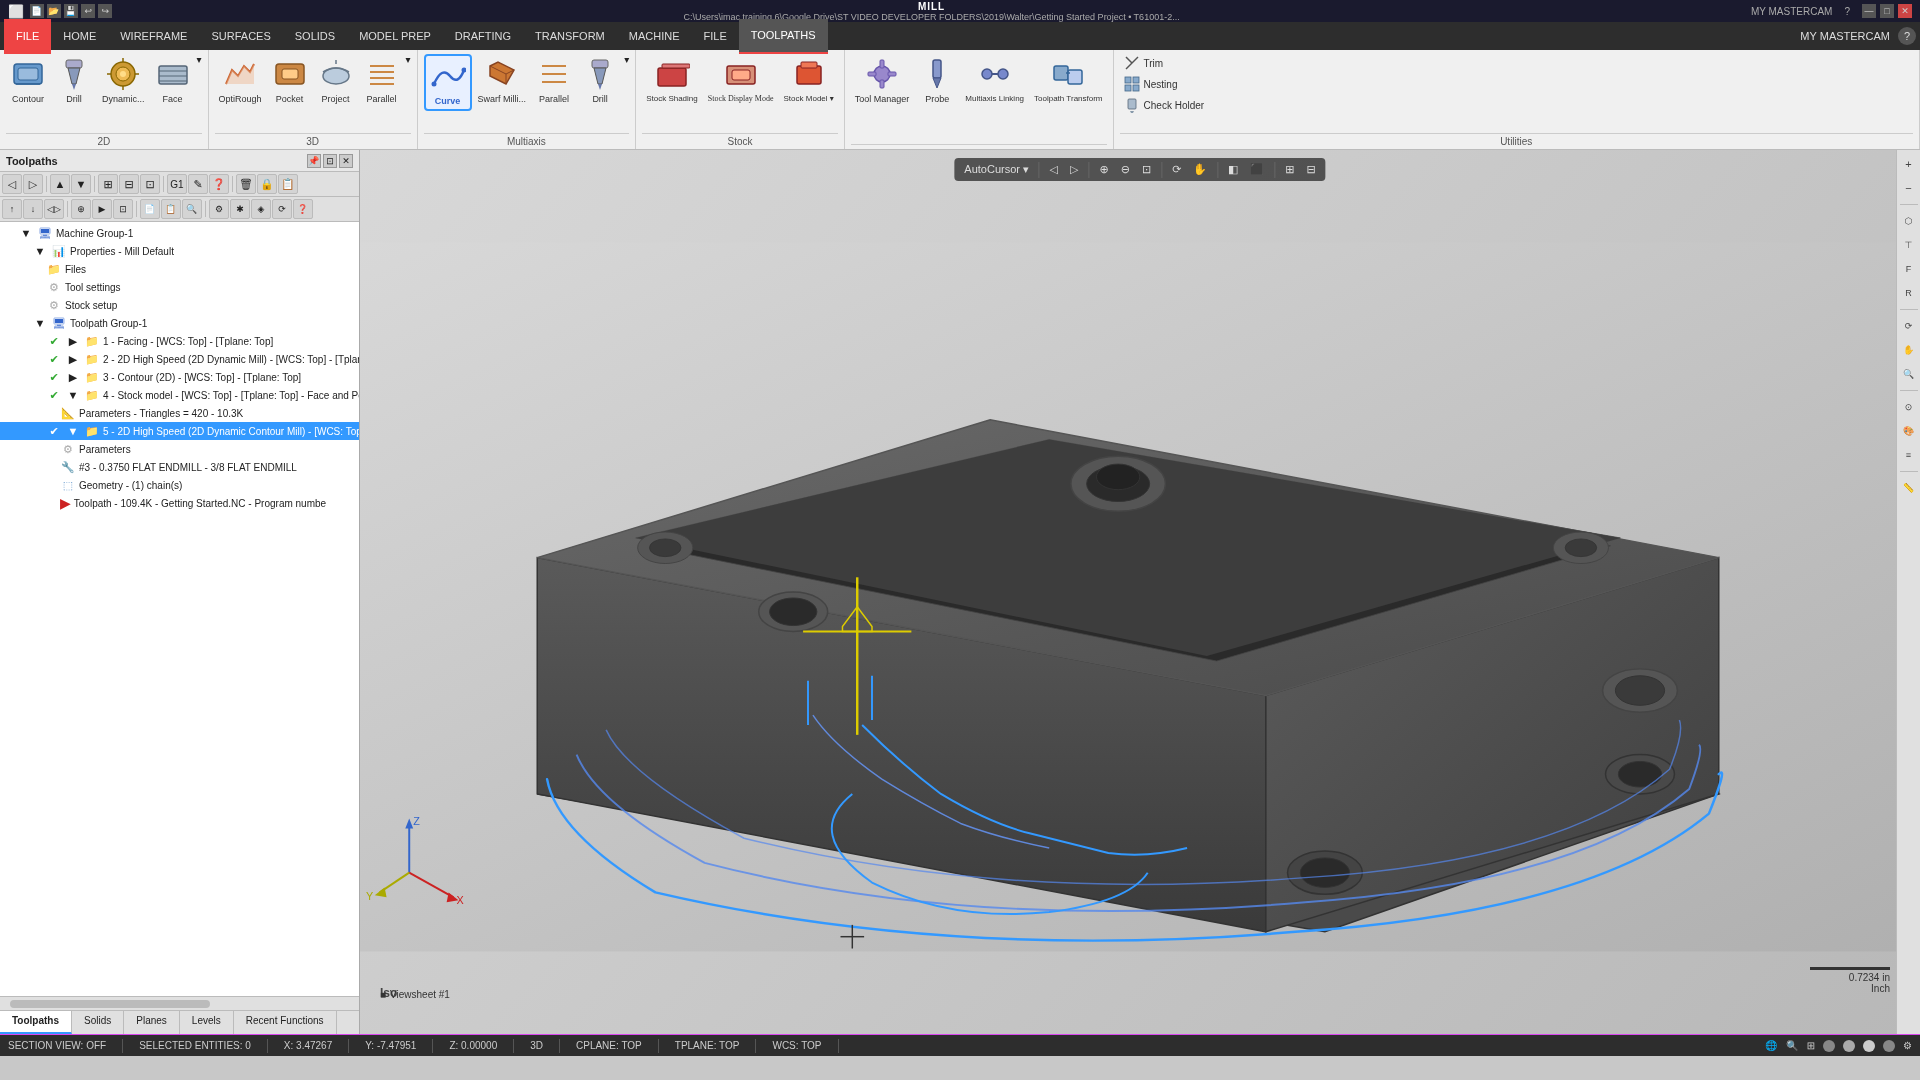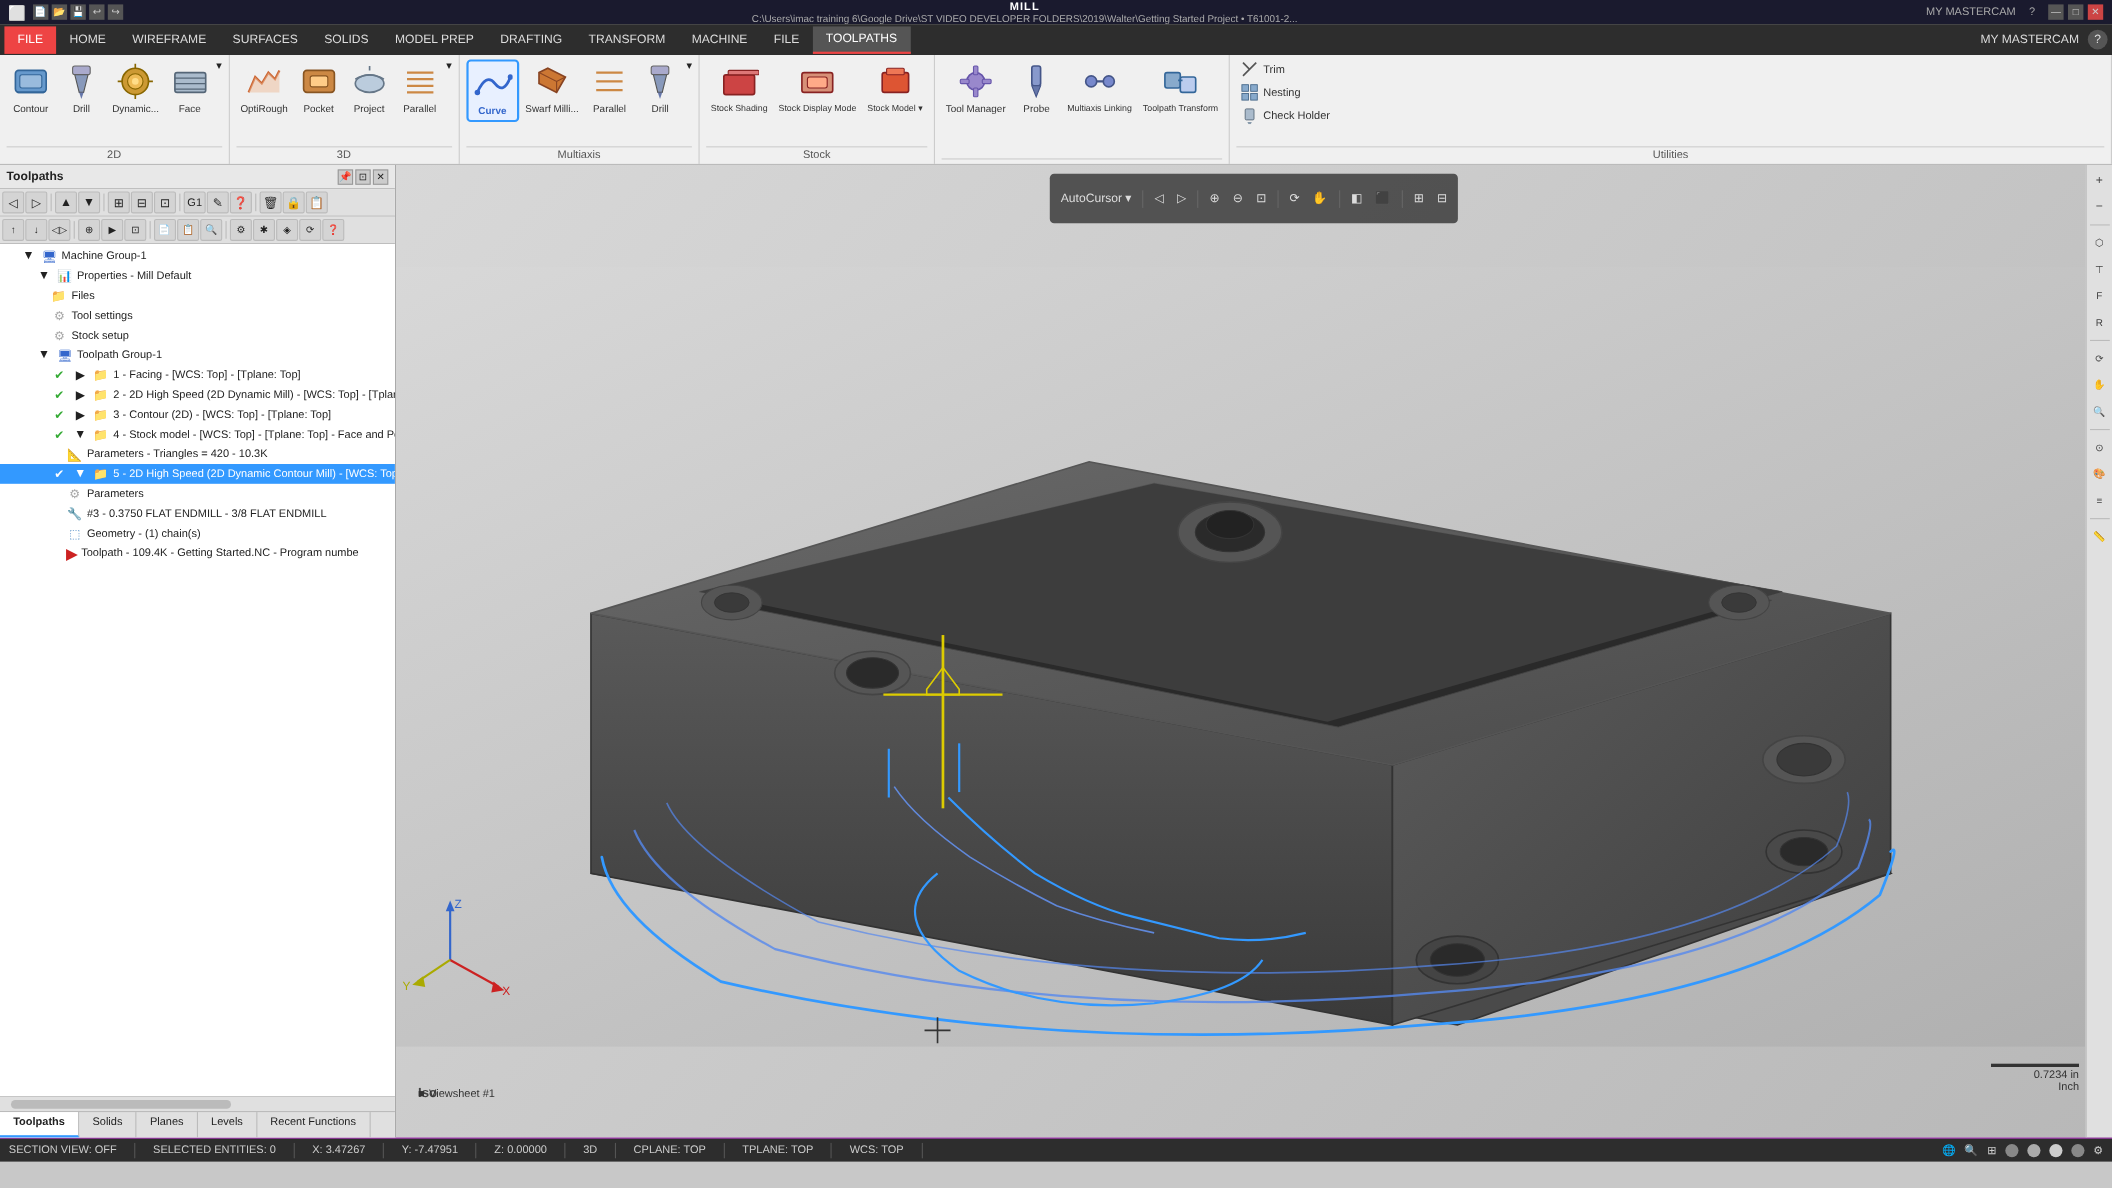--- a/index.html
+++ b/index.html
@@ -35,7 +35,7 @@
       color: #ddd;
       font-size: 11px;
       cursor: pointer;
-      height: 25px;
+      height: 35px;
       display: flex;
       align-items: center;
     }

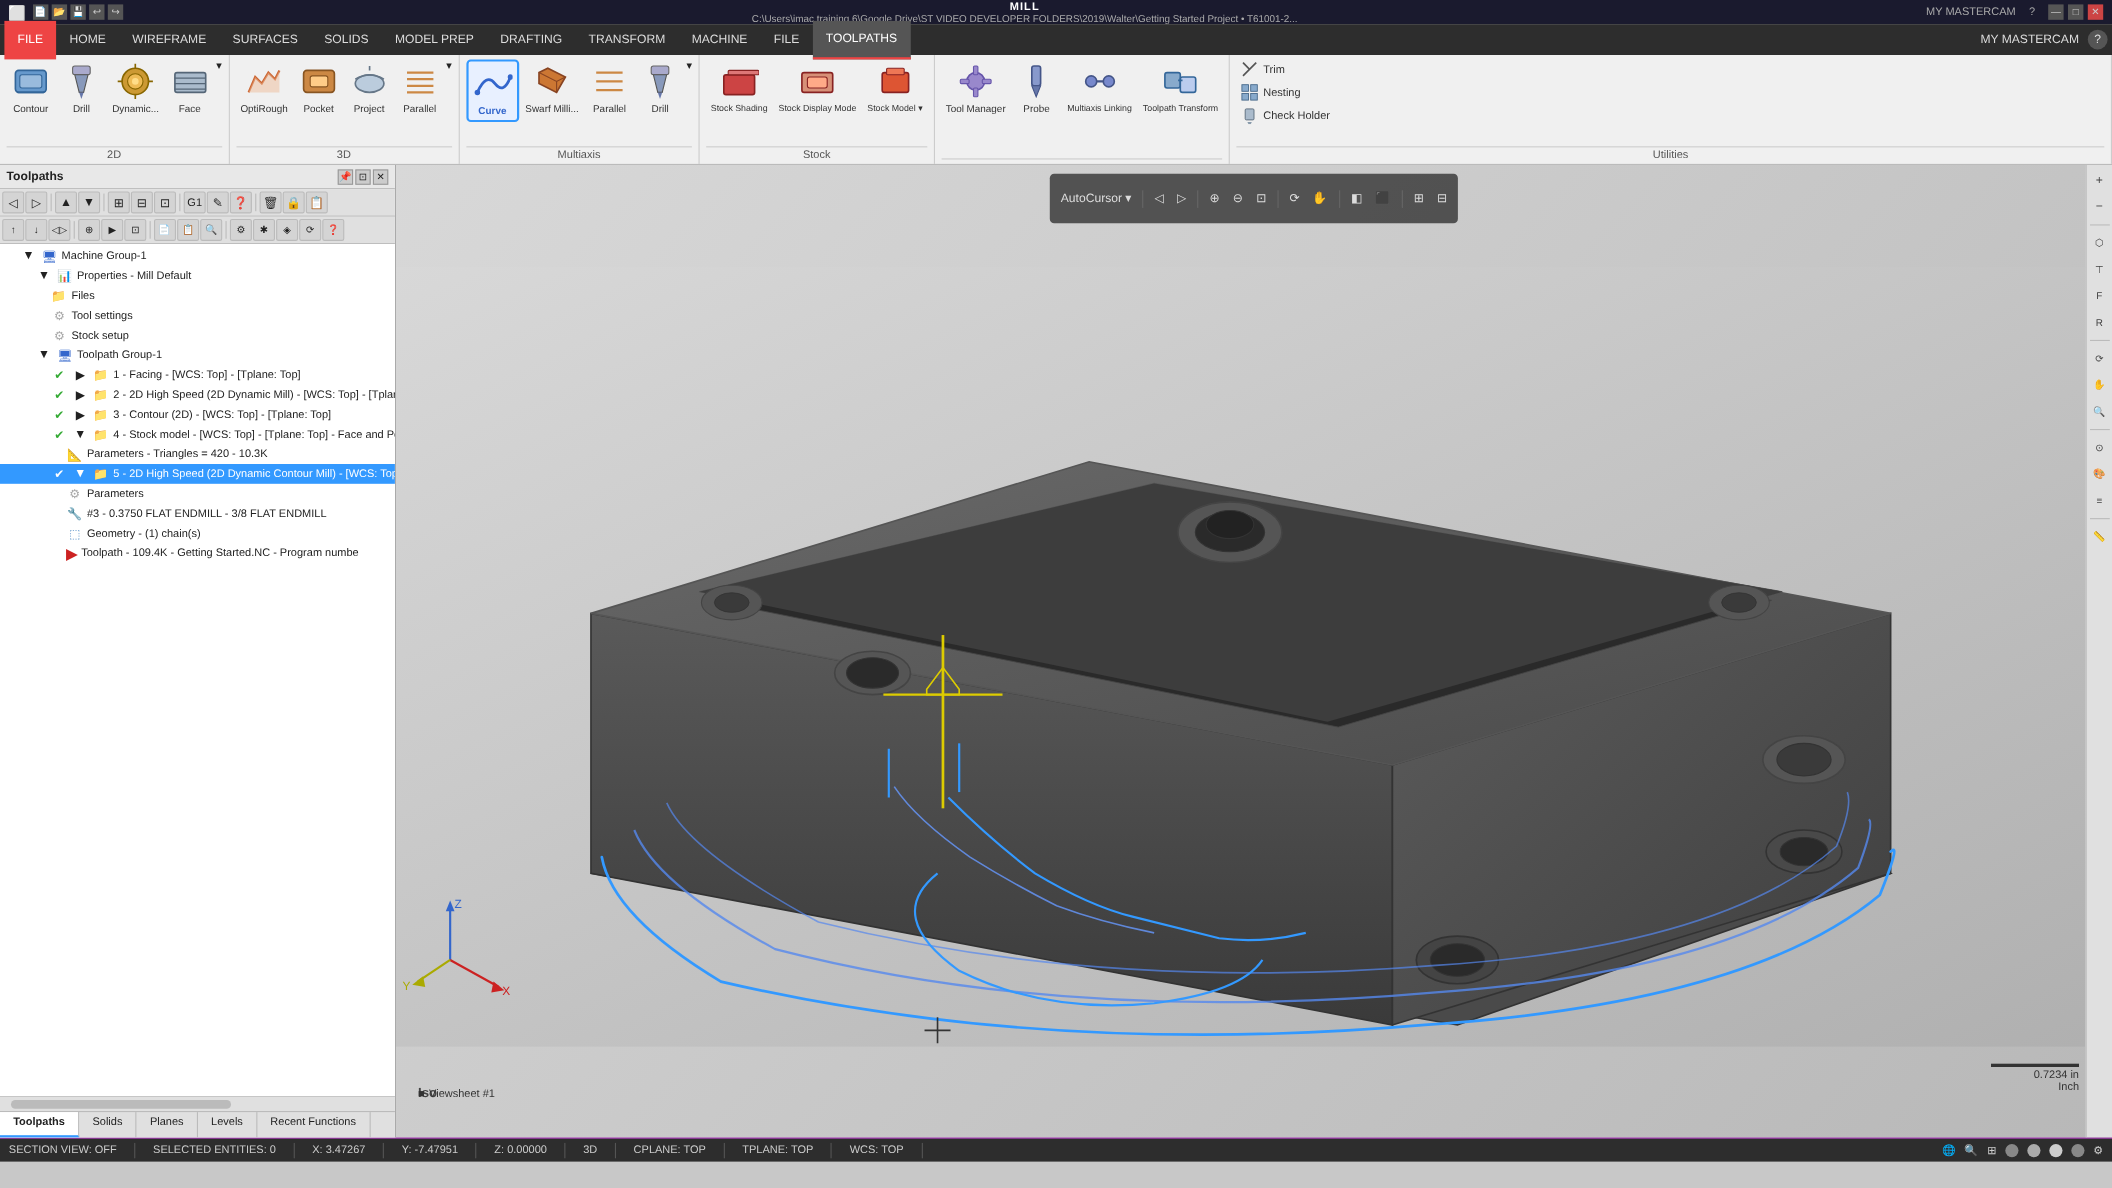--- a/index.html
+++ b/index.html
@@ -520,7 +520,7 @@
         </div>
         <div class="tool-label" style="font-size:8px;">Stock Shading</div>
       </div>
-      <div class="ribbon-tool" style="min-width:36px;">
+      <div class="ribbon-tool" style="min-width:36px;font-family:Liberation Serif, serif;">
         <div class="icon-box">
           <svg width="36" height="36" viewBox="0 0 36 36">
             <rect x="4" y="10" width="28" height="18" rx="2" fill="#cc6644" stroke="#882222" stroke-width="1.5" fill-opacity="0.7"></rect>

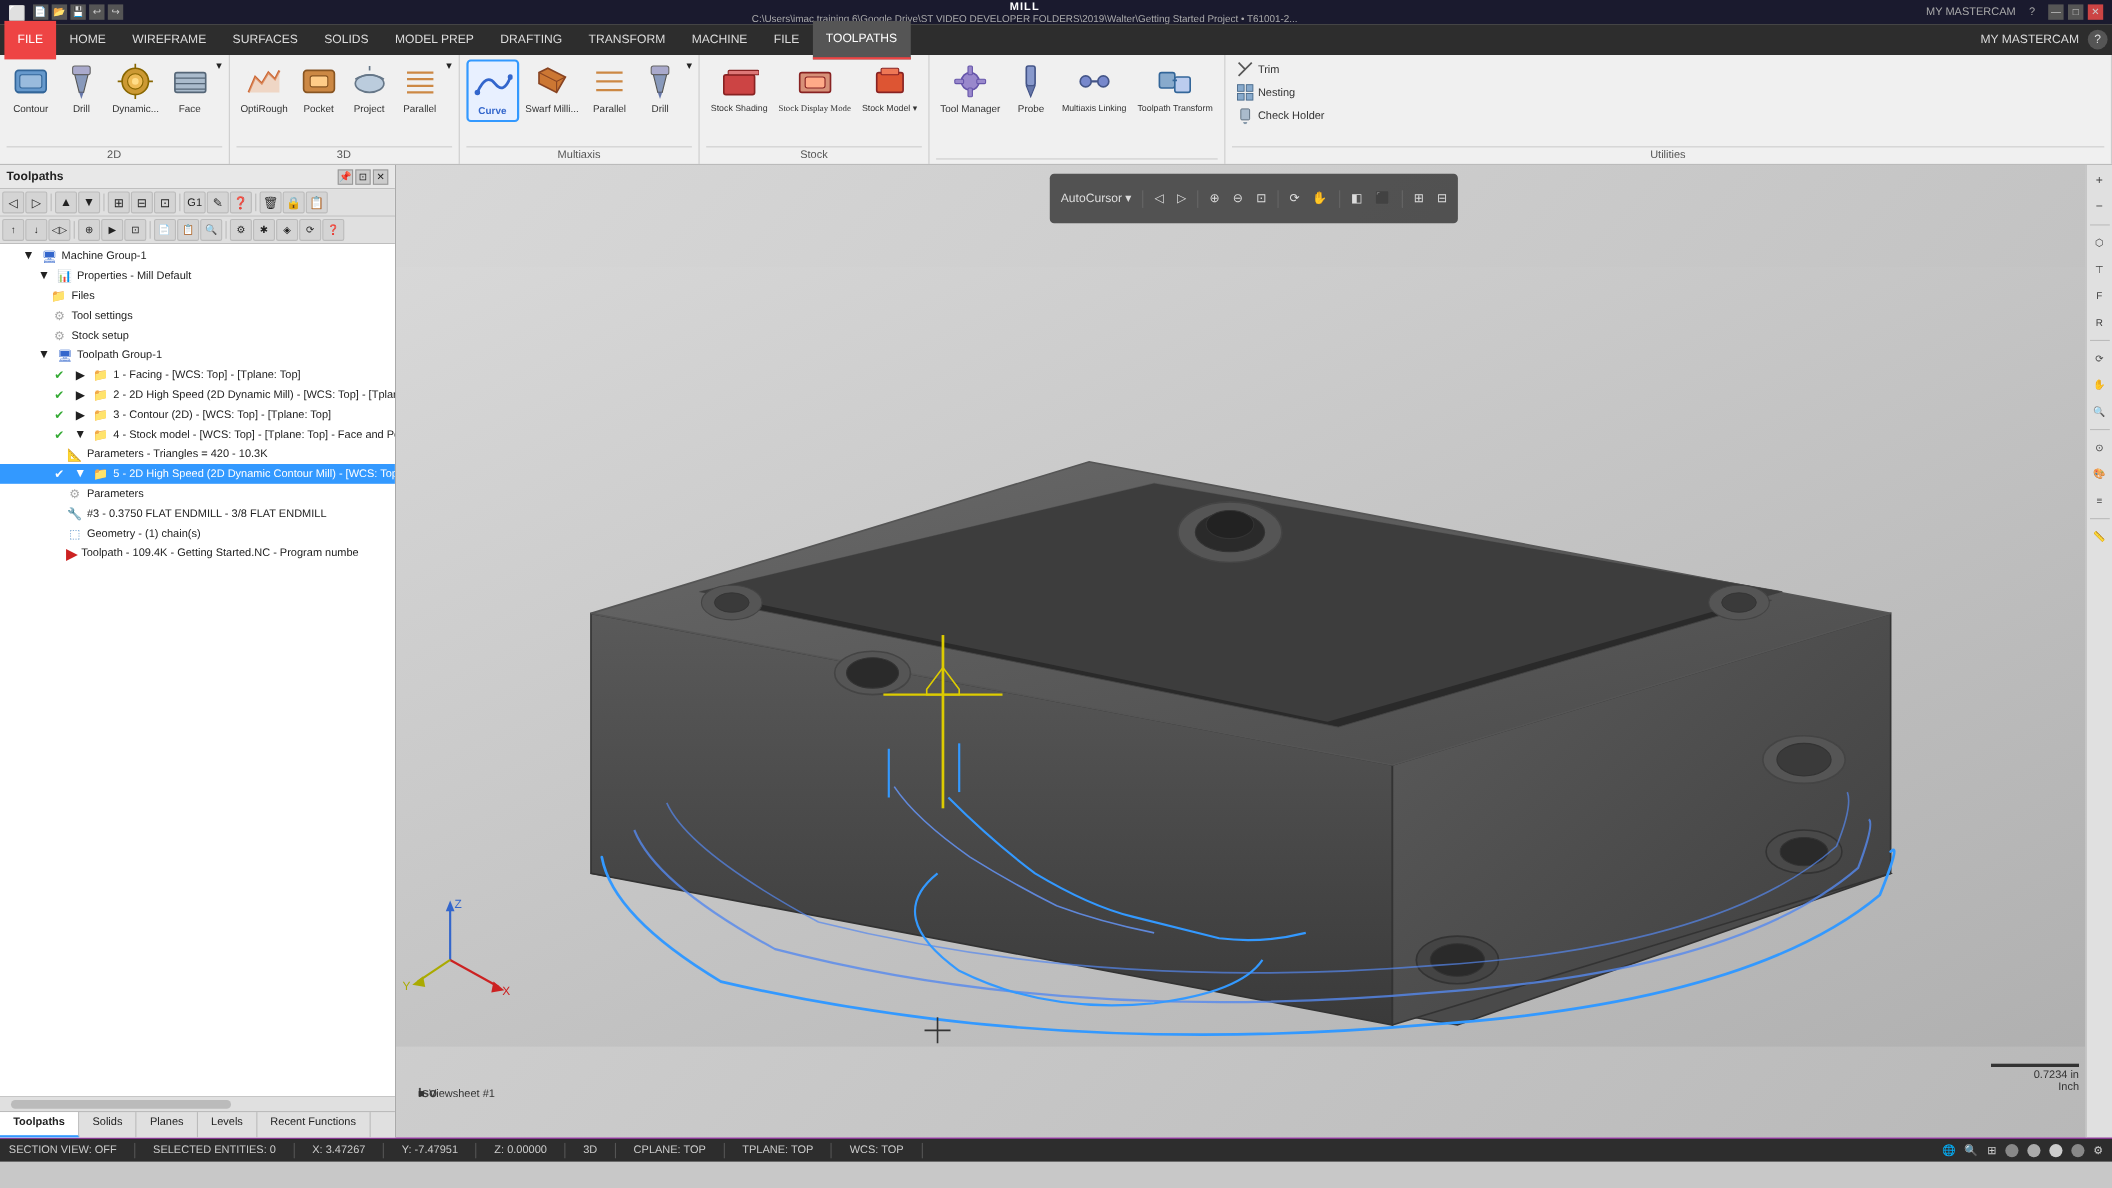--- a/index.html
+++ b/index.html
@@ -215,7 +215,7 @@
       border-radius: 4px;
       display: flex;
       align-items: center;
-      padding: 14px 6px;
+      padding: 3px 6px;
       gap: 4px;
       z-index: 10;
     }

